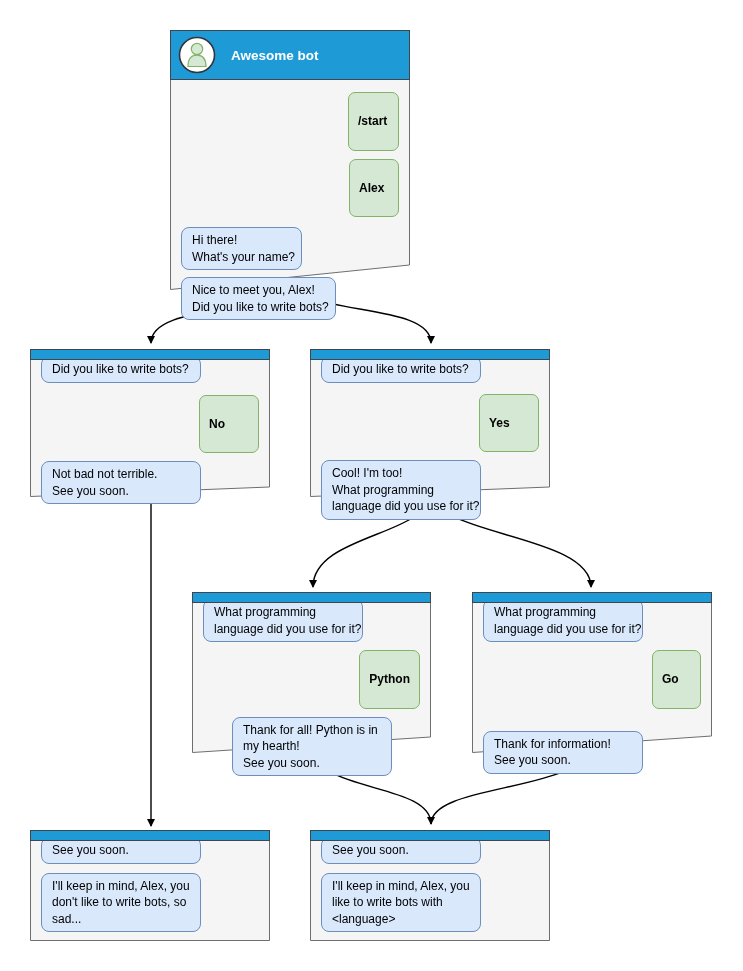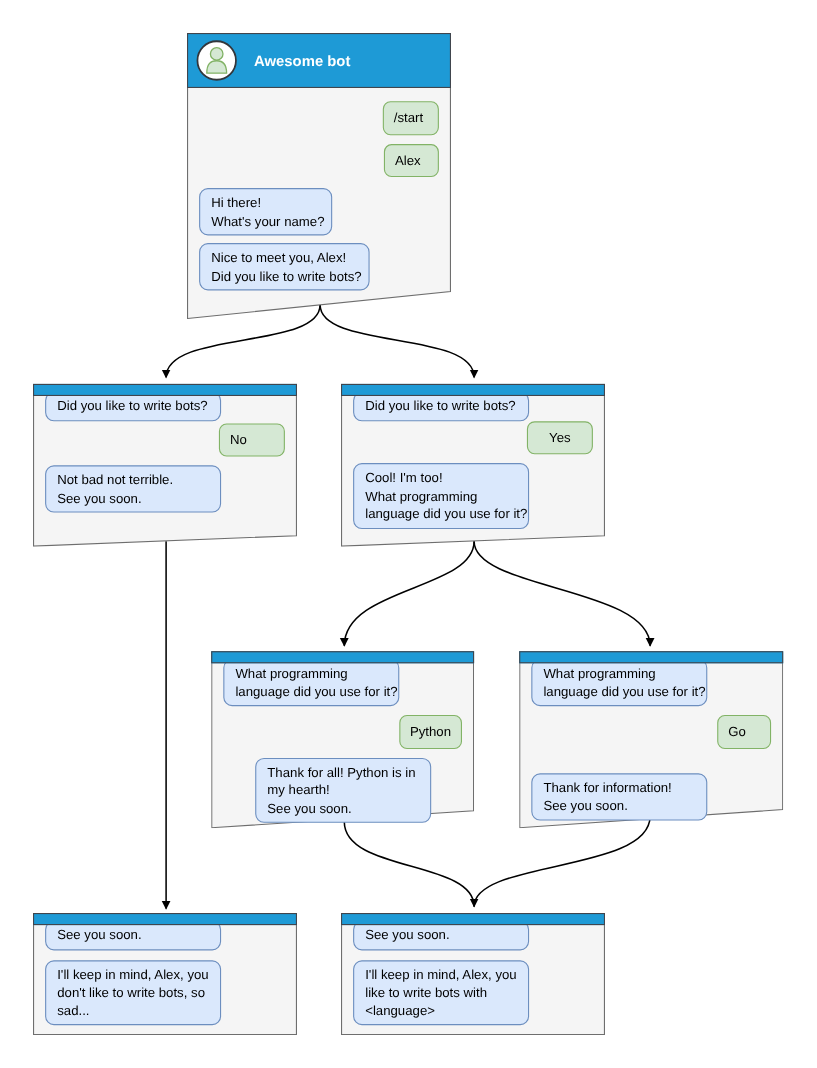--- a/index.html
+++ b/index.html
@@ -30,7 +30,7 @@
     background:#dae8fc;border-color:#6c8ebf;padding:4px 6px 4px 10px;
   }
   .bubble.user{
-    background:#d5e8d4;border-color:#82b366;padding:6px 9px;border-radius:7px;
+    background:#d5e8d4;border-color:#82b366;padding:20px 9px;border-radius:7px;font-weight:bold;
   }
   .w160{width:160px;}
 </style>

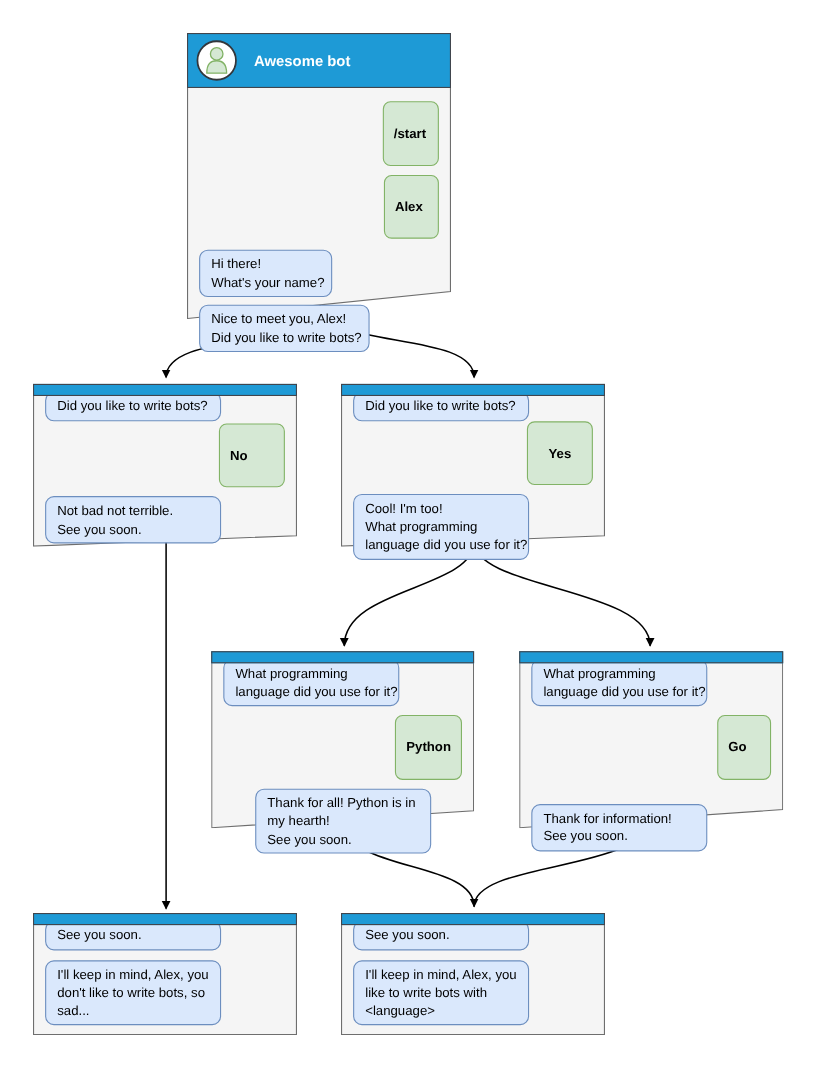--- a/index.html
+++ b/index.html
@@ -95,7 +95,7 @@
       <div class="row" style="margin-top:-4px;">
         <div class="bubble bot w160">Did you like to write bots?</div>
       </div>
-      <div class="row user" style="margin-top:2px;">
+      <div class="row user" style="margin-top:12px;">
         <div class="bubble user" style="min-width:60px;">No</div>
       </div>
       <div class="row" style="margin-top:8px;">

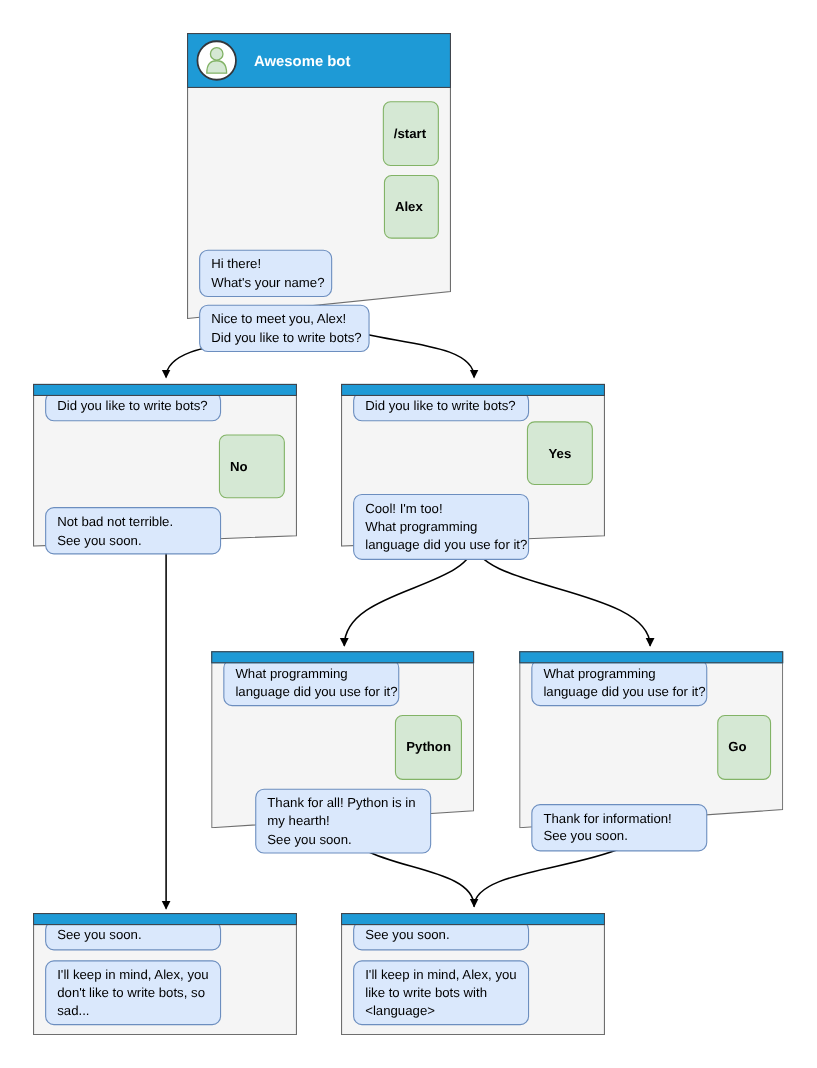--- a/index.html
+++ b/index.html
@@ -114,7 +114,7 @@
       <div class="row" style="margin-top:-4px;">
         <div class="bubble bot w160">Did you like to write bots?</div>
       </div>
-      <div class="row user" style="text-align:center;">
+      <div class="row user" style="margin-top:11px;">
         <div class="bubble user" style="min-width:60px;">Yes</div>
       </div>
       <div class="row" style="margin-top:8px;">

